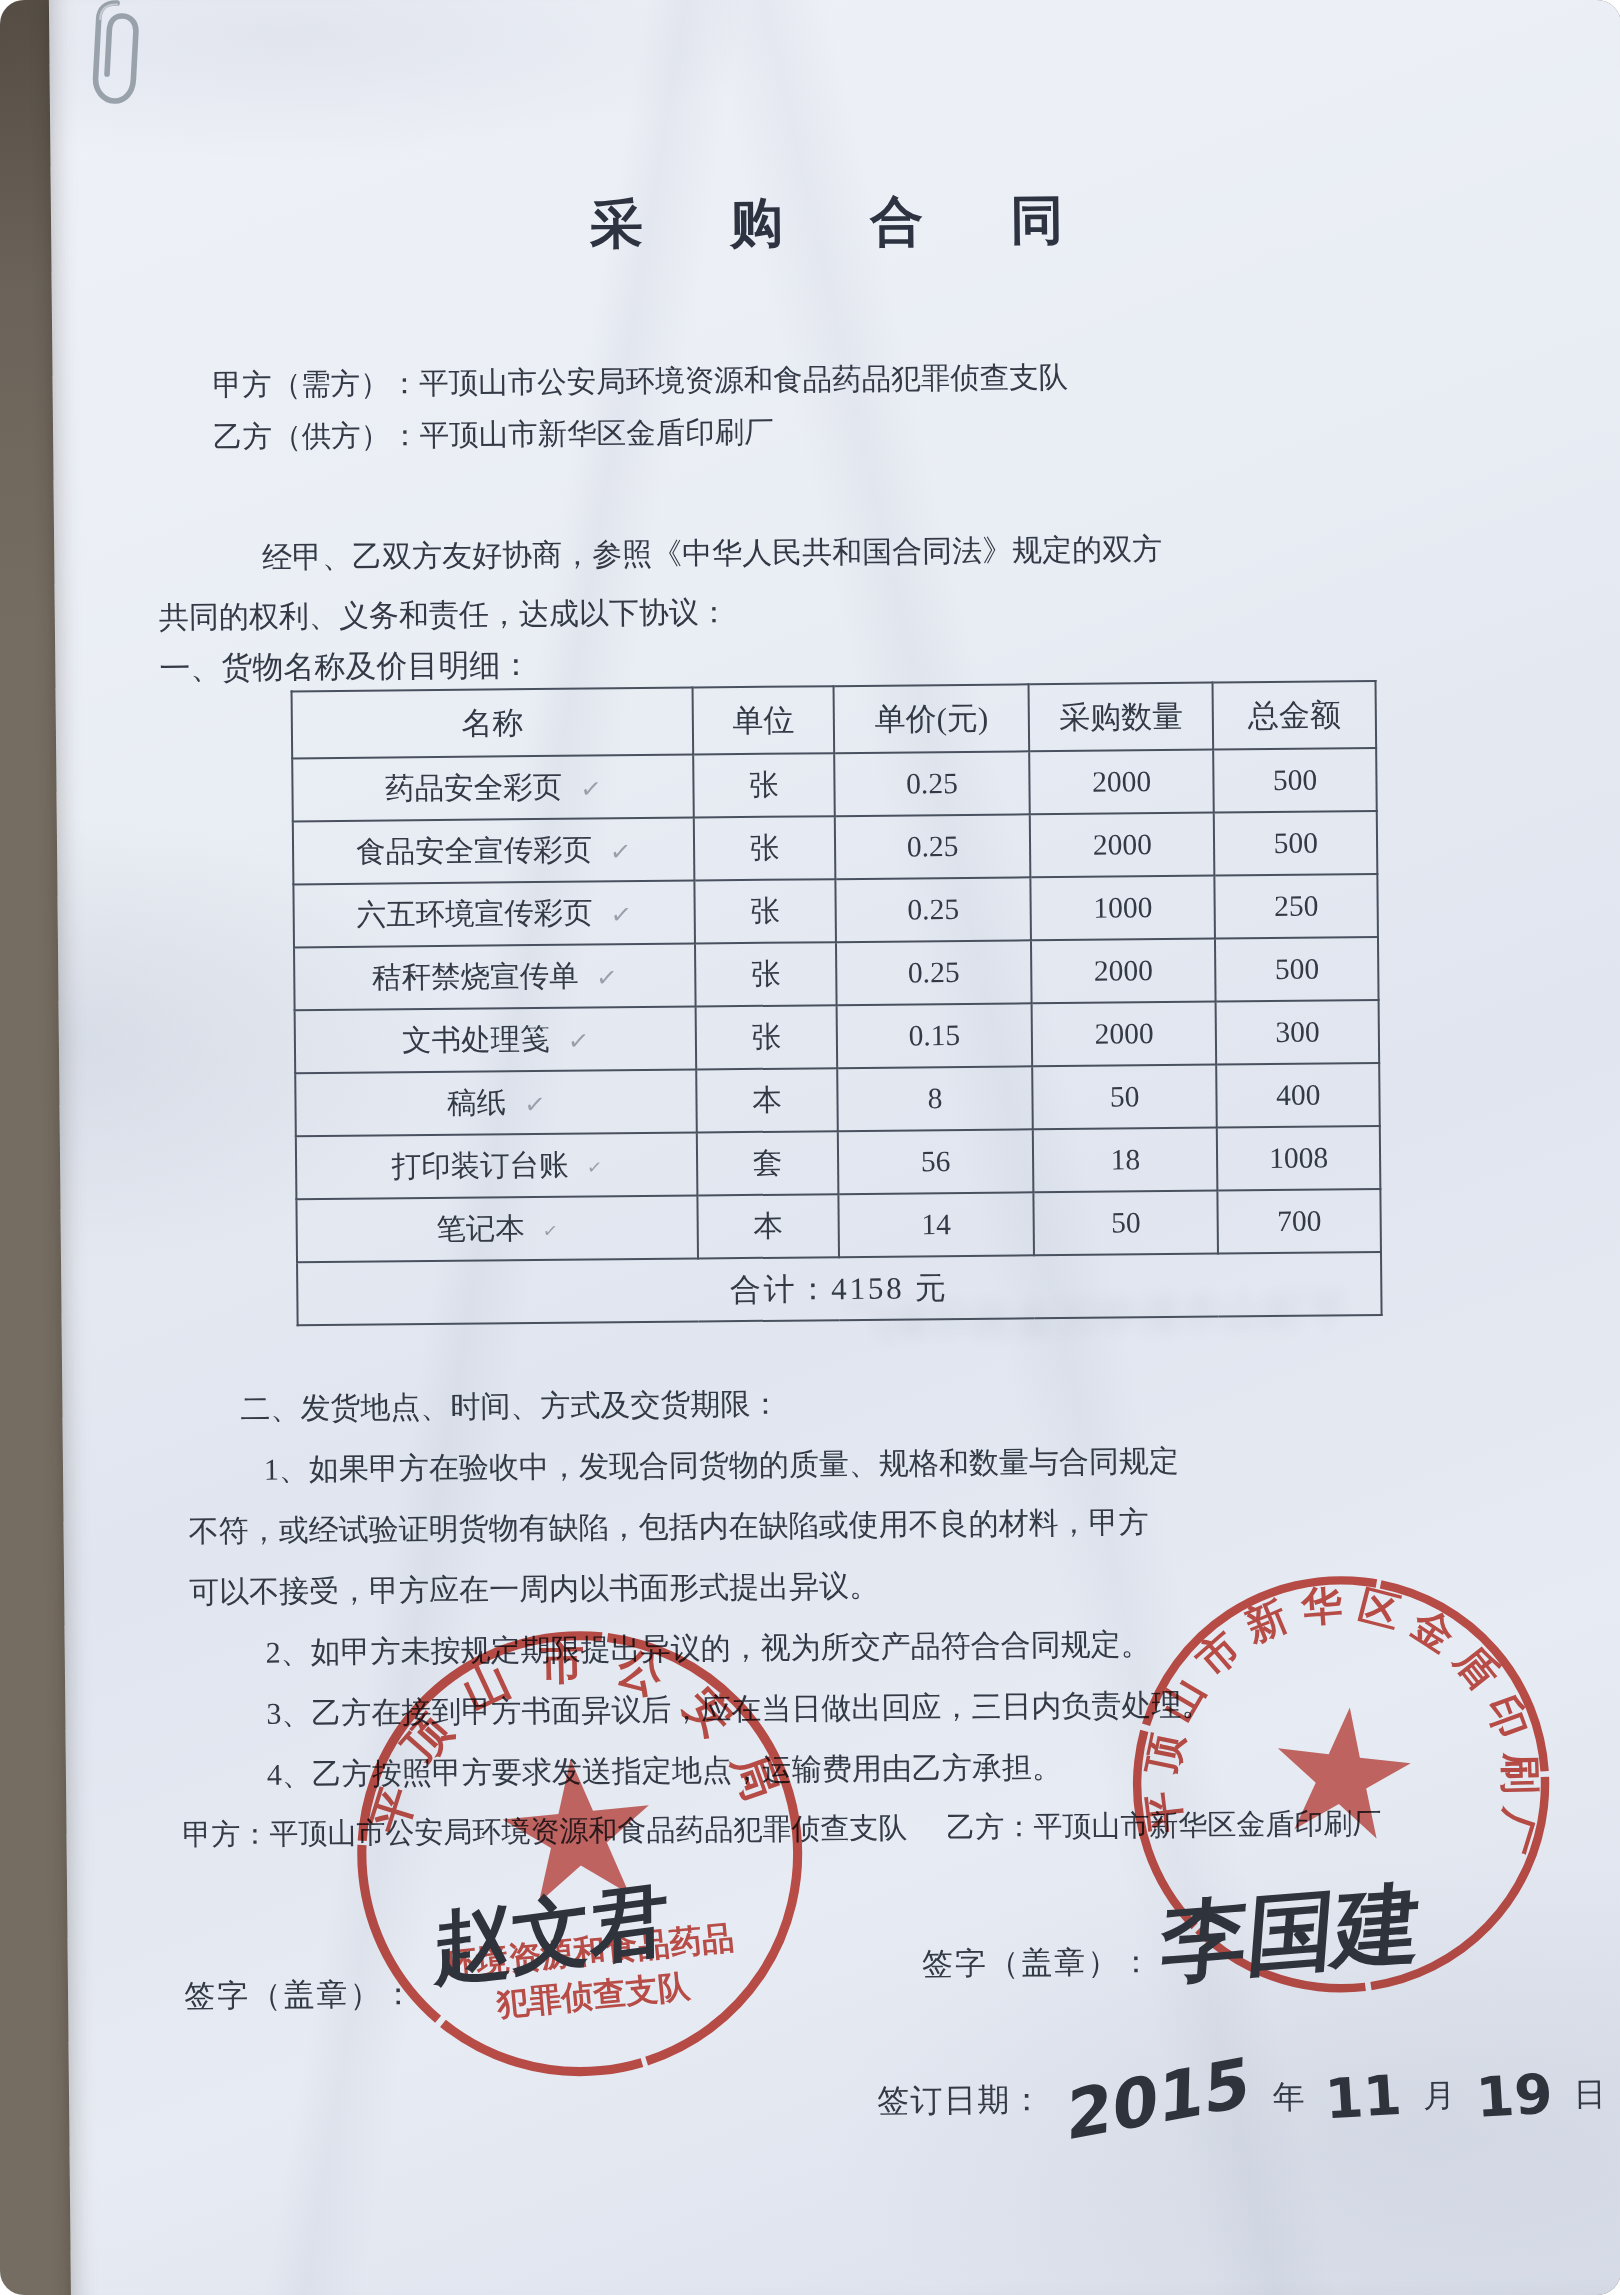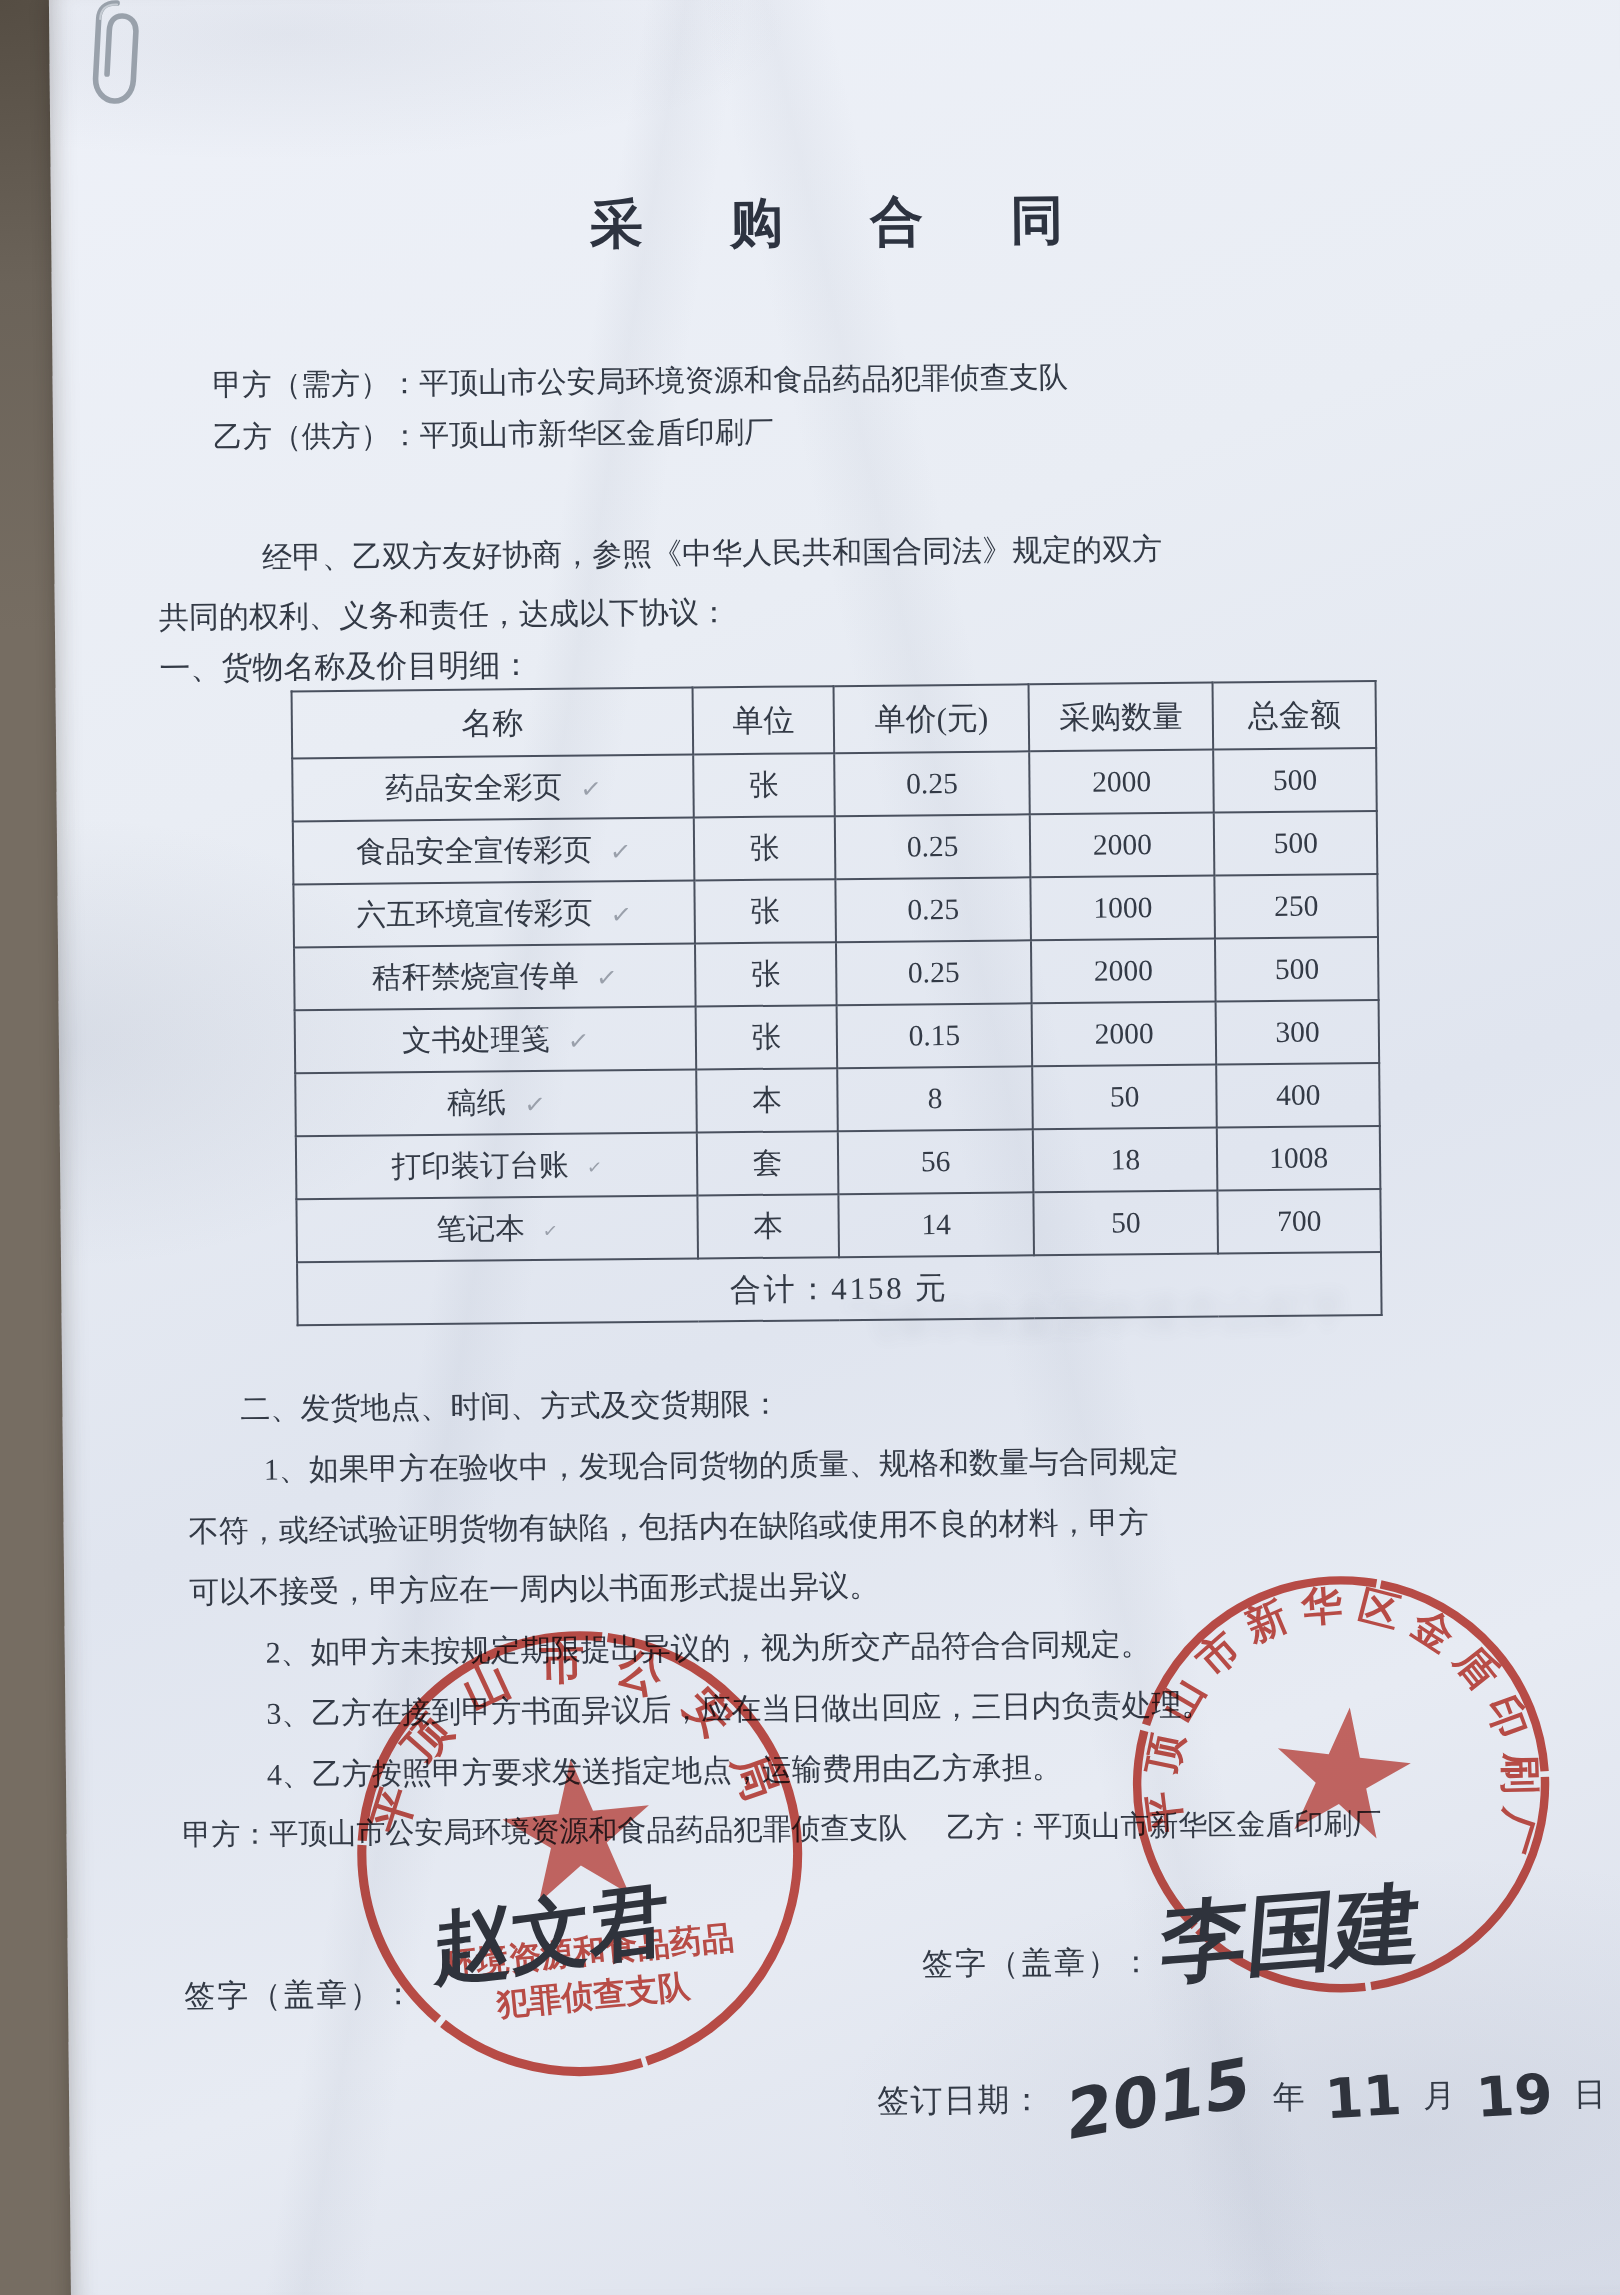--- a/index.html
+++ b/index.html
@@ -5,7 +5,7 @@
   html,body{margin:0;padding:0;}
   .page{position:relative;width:1621px;height:2295px;overflow:hidden;
     background:radial-gradient(1124px 632px at 0% 0%, #554d43 0%, #6b6359 45%, #766d62 100%);
-    font-family:"Liberation Serif","DejaVu Serif",serif;}
+    font-family:"Liberation Serif","DejaVu Serif",serif;border-radius:24px;}
   .paper{position:absolute;left:60px;top:-17.6px;width:1588px;height:2340px;
     transform:rotate(-0.55deg);
     background:linear-gradient(160deg,#eef1f8 0%,#e9edf4 30%,#e0e5ef 55%,#e7ebf3 75%,#d9deea 100%);

